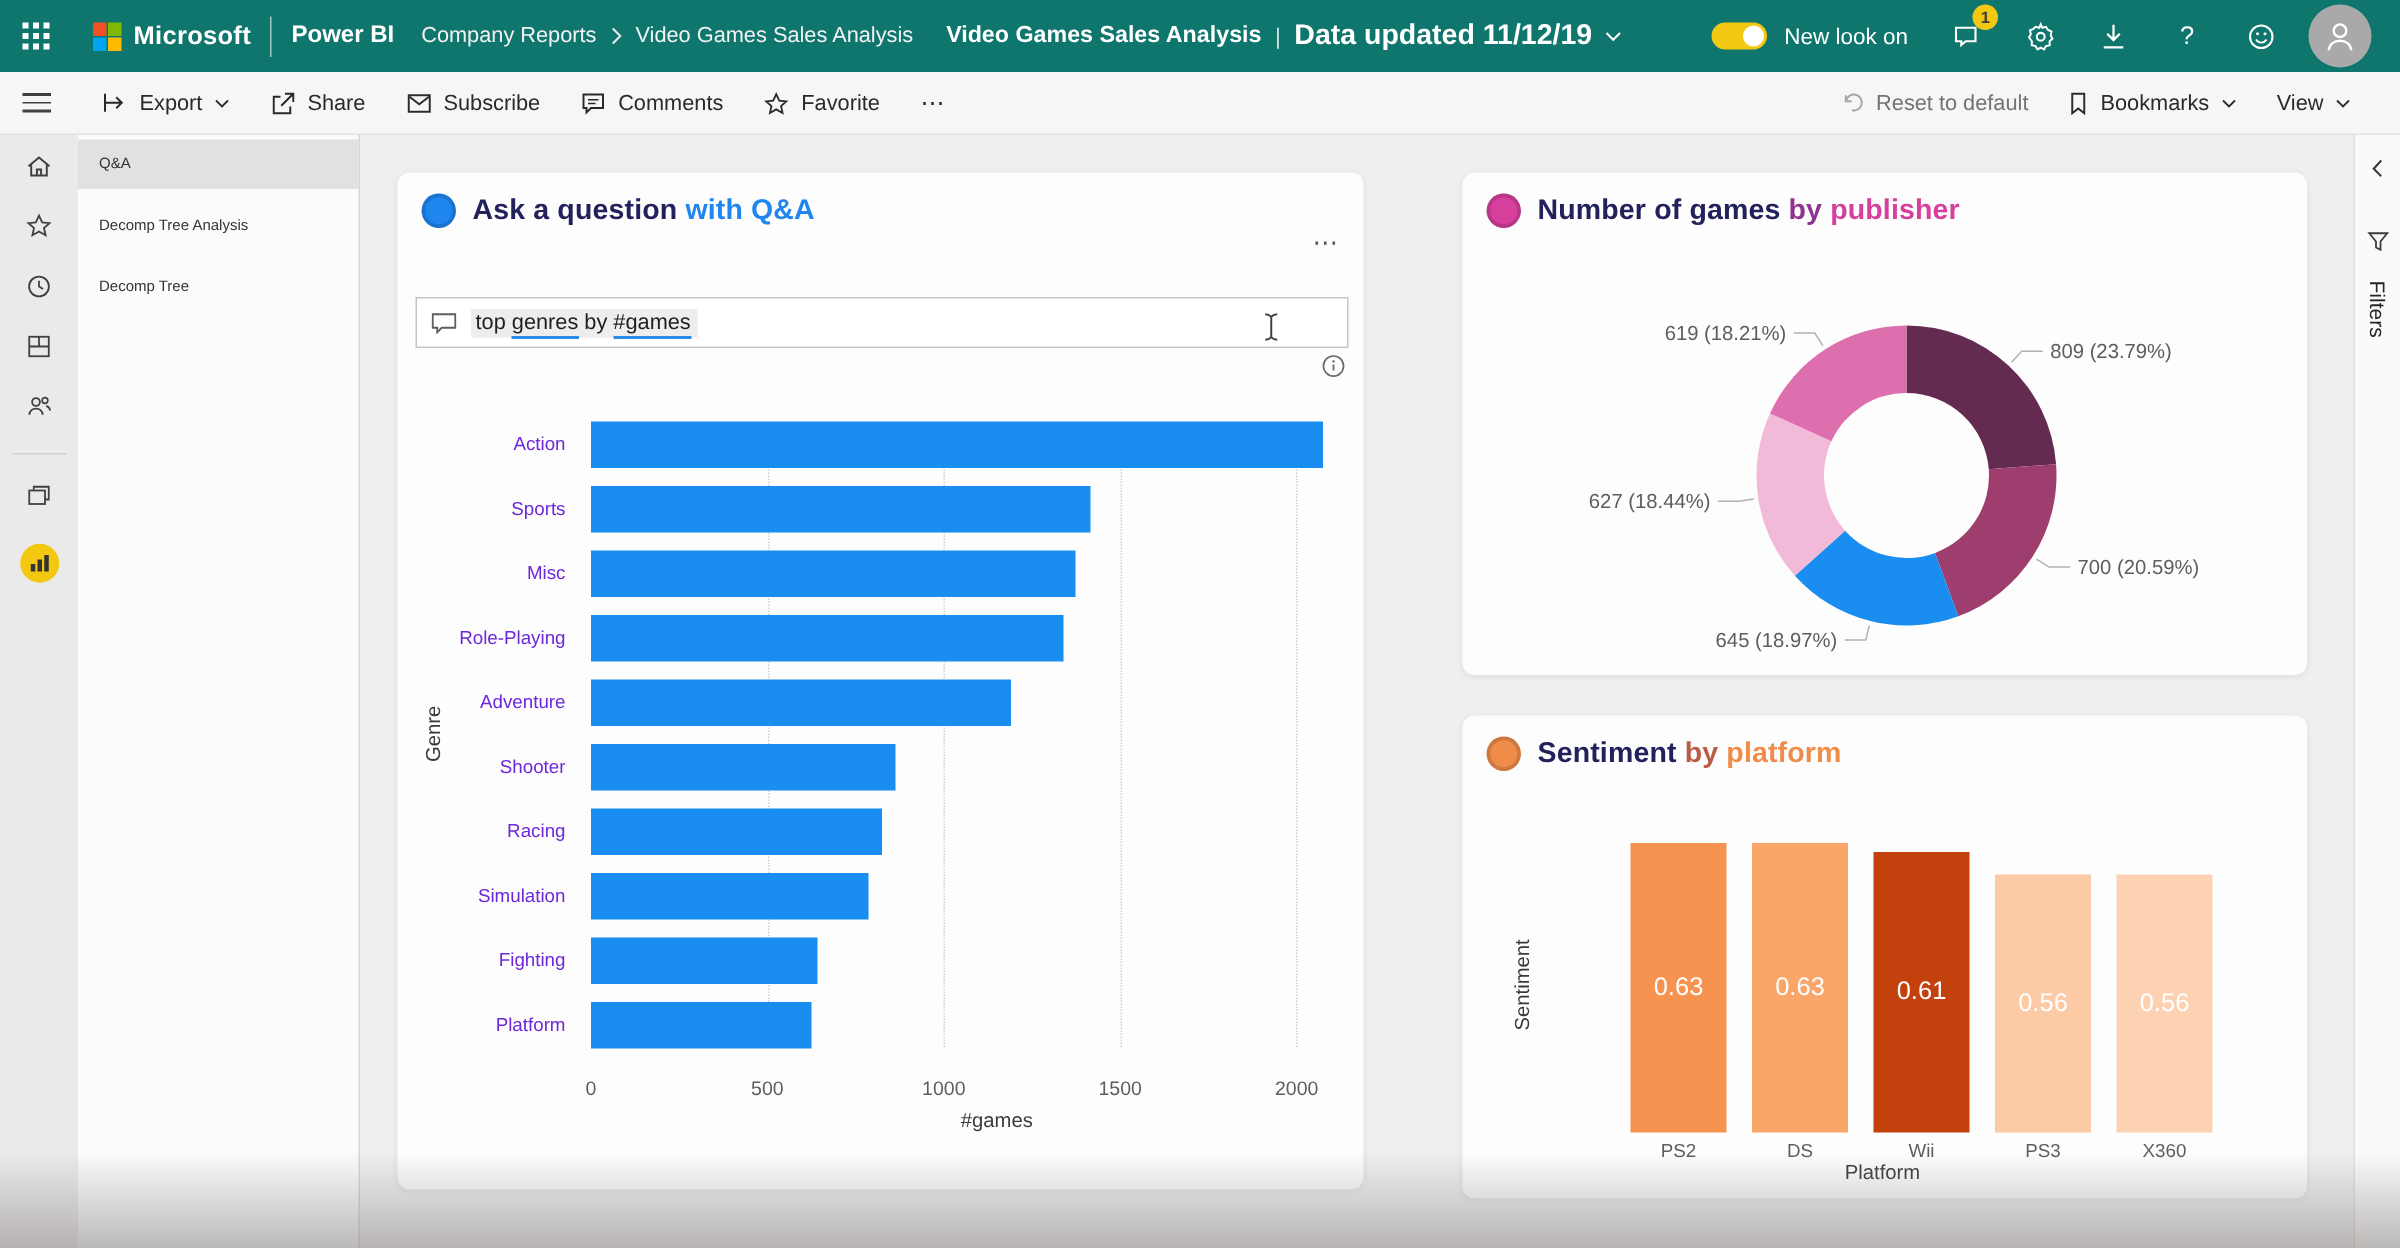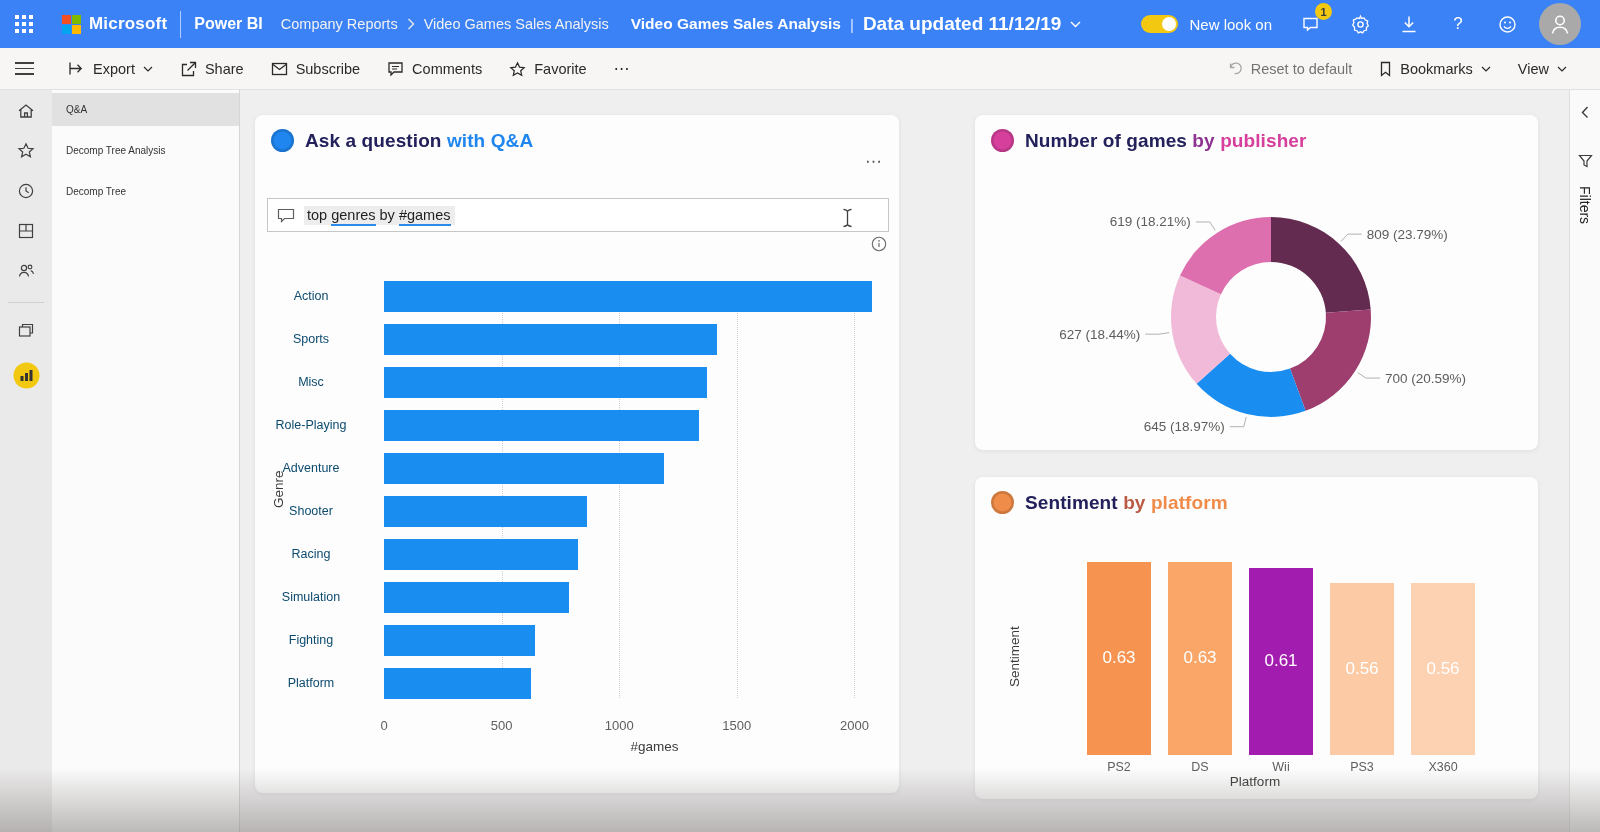--- a/index.html
+++ b/index.html
@@ -7,7 +7,7 @@
   .page { position:relative; width:1600px; height:832px; }
 
   
-  .topbar { position:absolute; left:0; top:0; width:1600px; height:48px; background:#3b82f6; display:flex; align-items:center; color:#fff; z-index:30; }
+  .topbar { position:absolute; left:0; top:0; width:1600px; height:48px; background:#0f766e; display:flex; align-items:center; color:#fff; z-index:30; }
   .waffle-btn { width:48px; height:48px; display:flex; align-items:center; justify-content:center; background:transparent; border:none; cursor:pointer; }
   .waffle { display:grid; grid-template-columns:repeat(3,4px); grid-template-rows:repeat(3,4px); gap:3px; }
   .waffle span { background:#fff; width:4px; height:4px; }

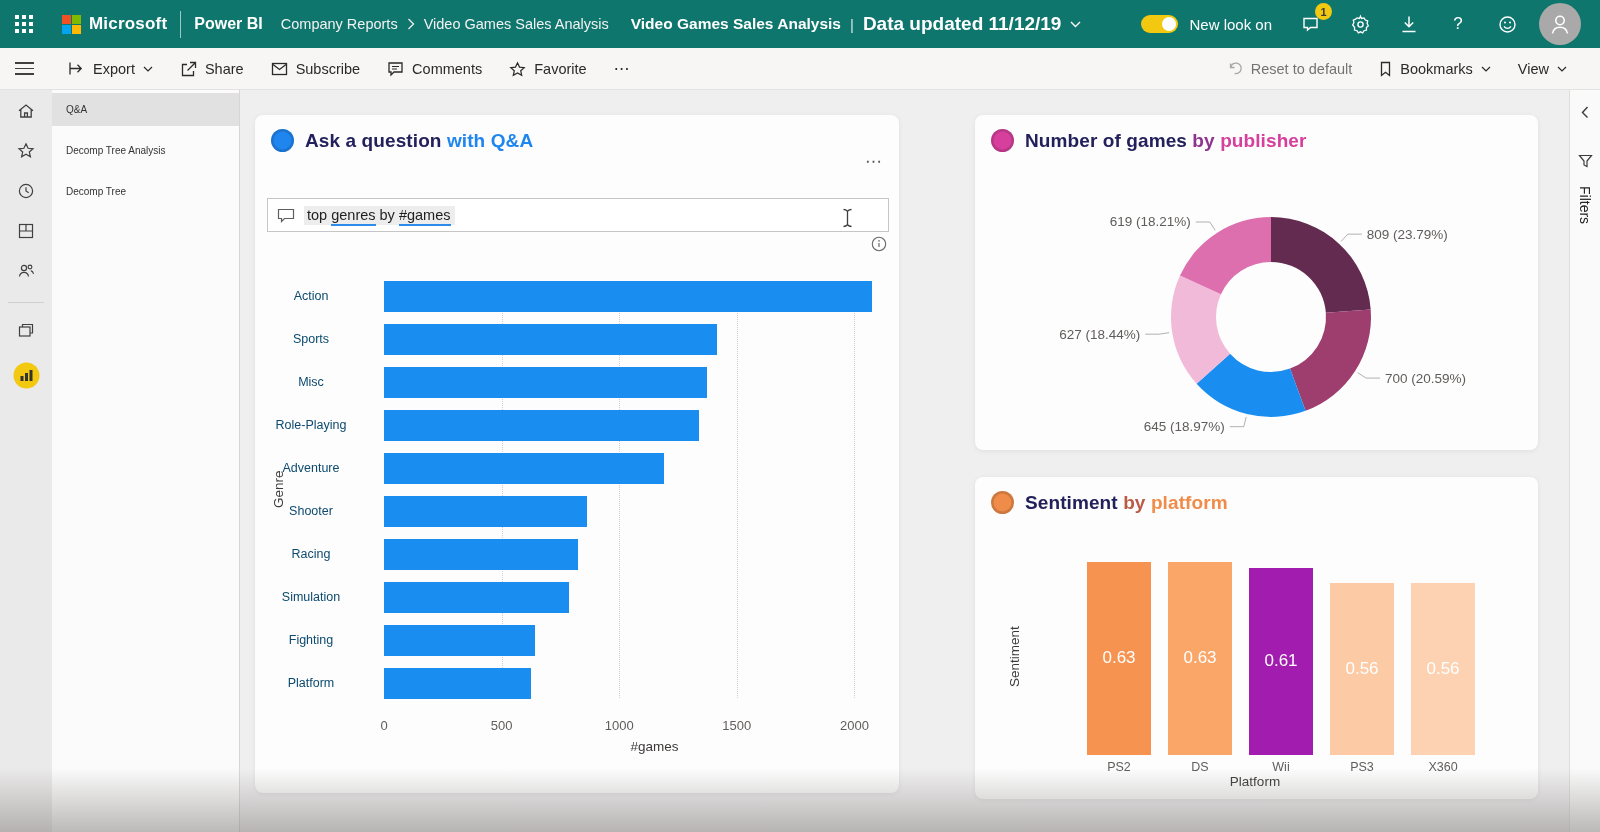--- a/index.html
+++ b/index.html
@@ -63,7 +63,7 @@
   .card-more { position:absolute; right:16px; top:36px; background:transparent; border:none; font-size:17px; color:#555; cursor:pointer; letter-spacing:1px; }
 
   
-  #qa-card { left:15px; top:25px; width:644px; height:678px; }
+  #qa-card { left:25px; top:25px; width:644px; height:678px; }
   .qa-input { position:absolute; left:12px; right:10px; top:83px; height:34px; background:#fff; border:1px solid #c6c6c6; border-radius:0; display:flex; align-items:center; padding-left:9px; cursor:text; }
   .query-text { margin-left:9px; font-size:14.5px; color:#1f1f1f; background:#ededed; padding:1px 4px 2px 3px; white-space:pre; }
   .qa-token.u { border-bottom:2px solid #2B8CEA; padding-bottom:1px; }

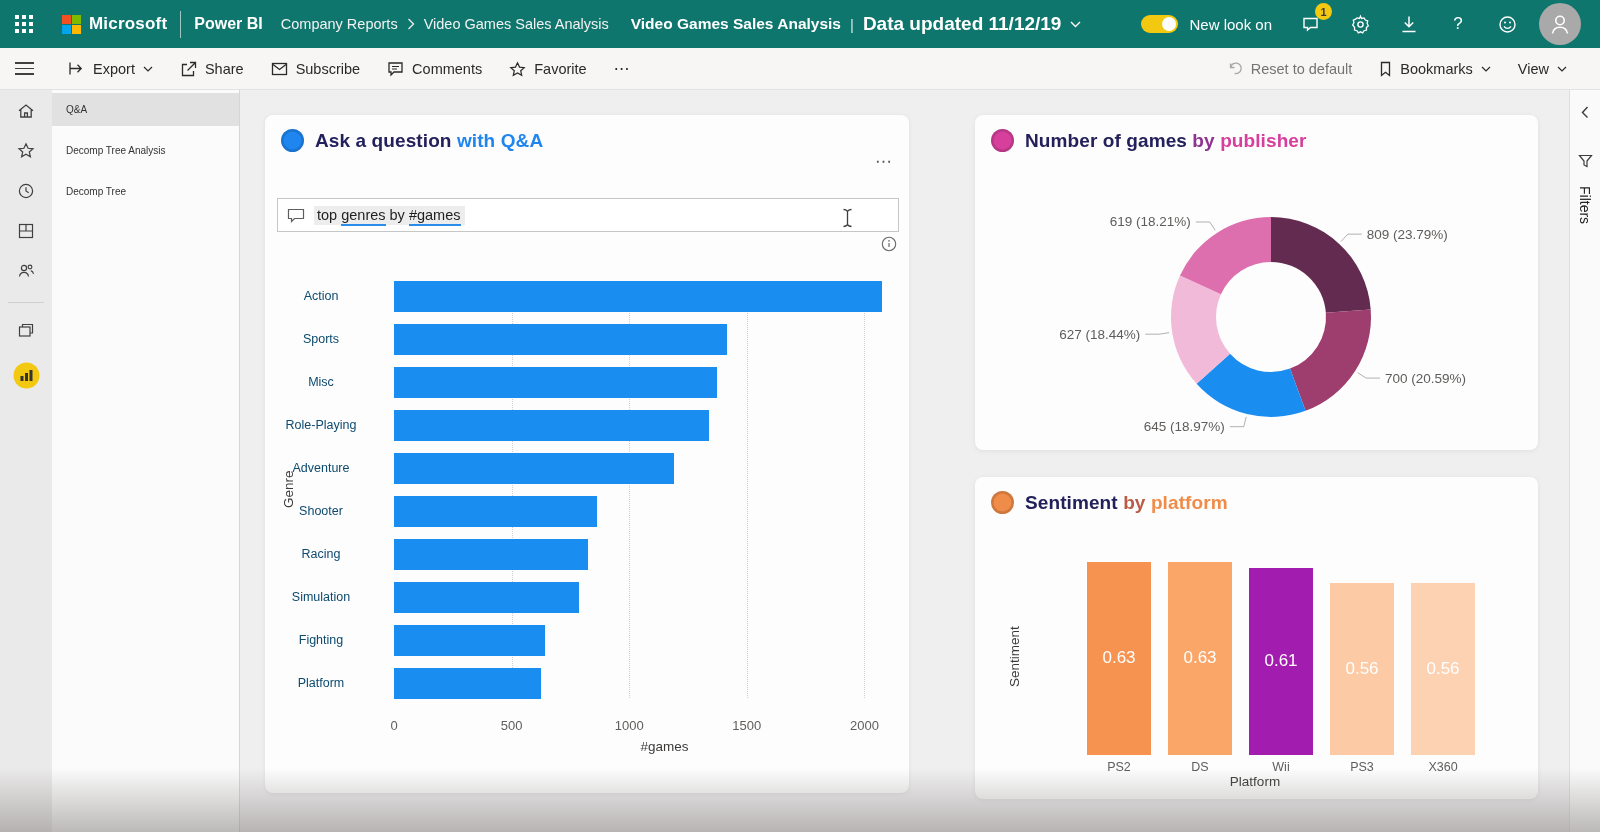--- a/index.html
+++ b/index.html
@@ -72,7 +72,7 @@
   .gridline { position:absolute; top:0; bottom:0; width:0; border-left:1px dotted #cfcfcf; }
   .hbar { position:absolute; left:0; height:31px; cursor:pointer; }
   .qa-cats { position:absolute; left:0; top:166px; width:121px; height:417px; }
-  .qa-cat { position:absolute; right:9px; left:0; height:31px; line-height:31px; text-align:center; font-size:12.5px; color:#0c4a6e; }
+  .qa-cat { position:absolute; right:9px; left:0; height:31px; line-height:31px; text-align:right; font-size:12.5px; color:#6d28d9; }
   .qa-ticks { position:absolute; left:129px; top:603px; width:541px; height:16px; }
   .qa-tick { position:absolute; transform:translateX(-50%); font-size:13px; color:#605e5c; }
   .axis-title { font-size:13.5px; color:#3b3a39; font-weight:500; }

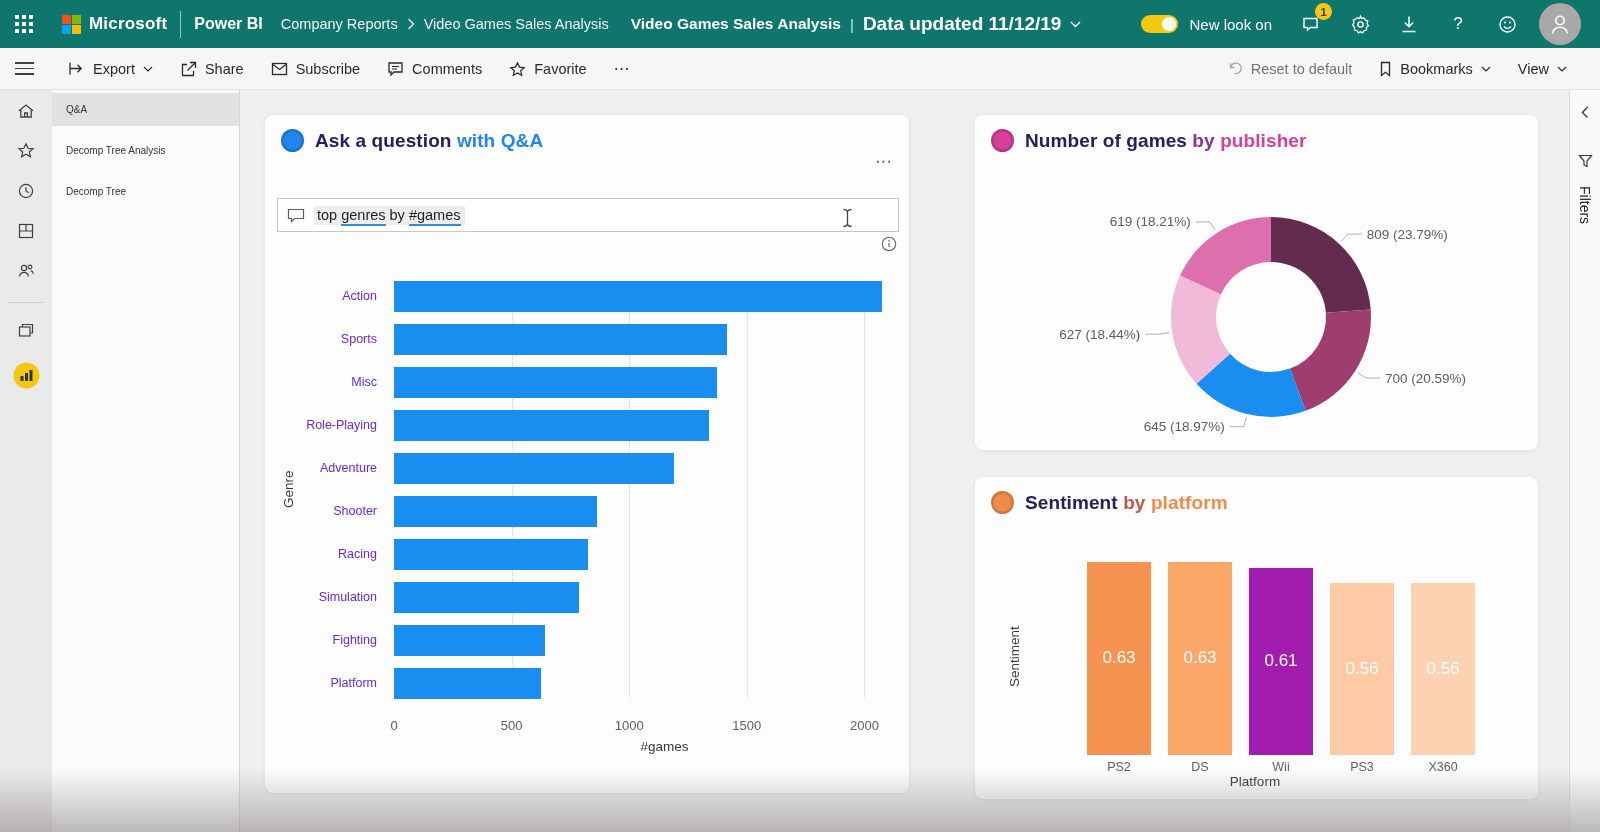--- a/index.html
+++ b/index.html
@@ -416,7 +416,7 @@
           <span class="vbar-value">0.63</span>
         </div>
         <div class="sent-cat" style="left: 193px;">DS</div>
-        <div class="vbar" style="left: 274px; bottom: 44px; height: 187.357px; background: #a21caf;">
+        <div class="vbar" style="left: 274px; bottom: 44px; height: 187.357px; background: #c2410c;">
           <span class="vbar-value">0.61</span>
         </div>
         <div class="sent-cat" style="left: 274px;">Wii</div>

